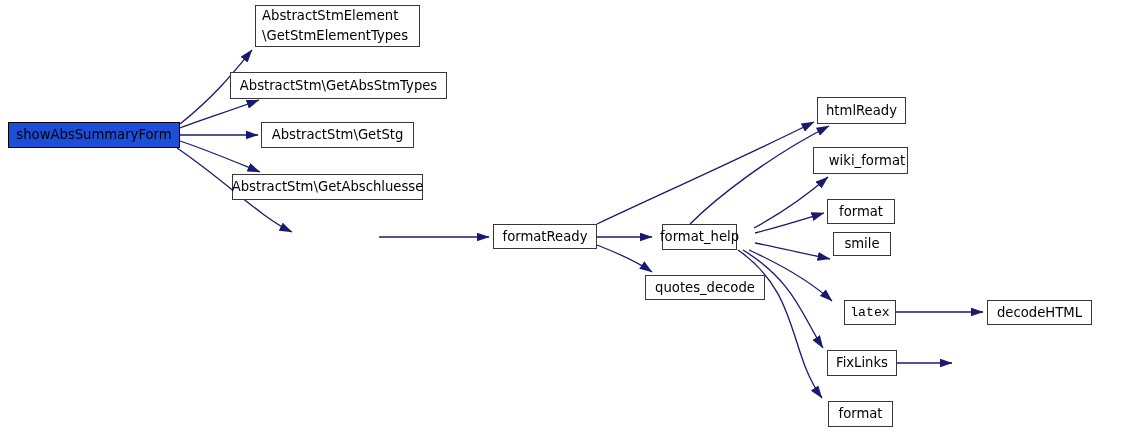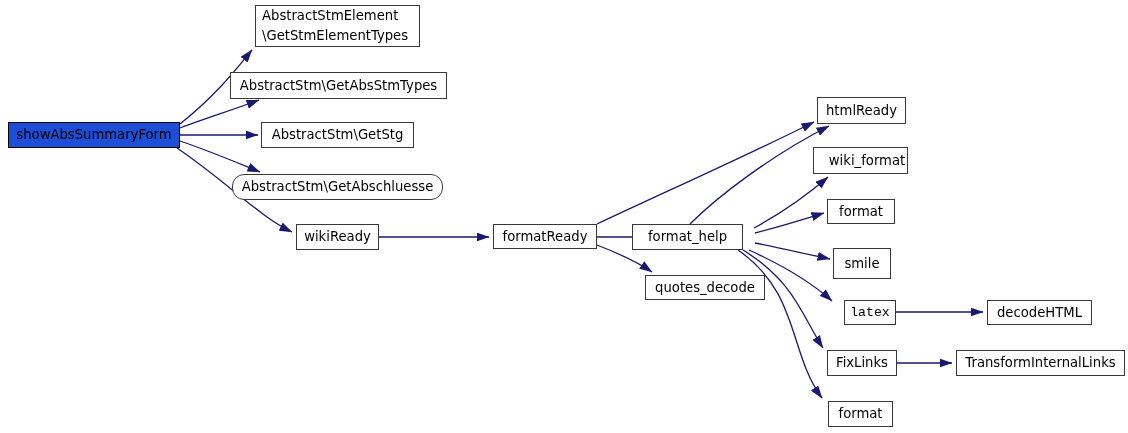--- a/index.html
+++ b/index.html
@@ -82,7 +82,7 @@
 \GetStmElementTypes</div>
     <div class="node" style="left: 230px; top: 72px; width: 217px; height: 27px;">AbstractStm\GetAbsStmTypes</div>
     <div class="node" style="left: 261px; top: 122px; width: 153px; height: 26px;">AbstractStm\GetStg</div>
-    <div class="node" style="left: 232px; top: 174px; width: 211px; height: 26px; border-radius: 12px;">AbstractStm\GetAbschluesse</div>
+    <div class="node" style="left: 232px; top: 174px; width: 191px; height: 26px;">AbstractStm\GetAbschluesse</div>
     <div class="node" style="left: 296px; top: 224px; width: 83px; height: 26px;">wikiReady</div>
     <div class="node" style="left: 493px; top: 224px; width: 104px; height: 25px;">formatReady</div>
     <div class="node" style="left: 632px; top: 224px; width: 111px; height: 26px;">format_help</div>

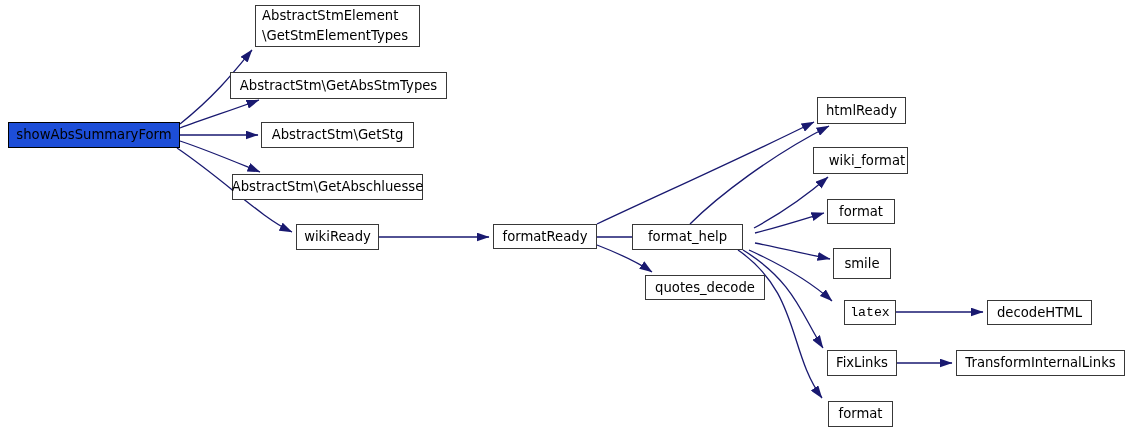--- a/index.html
+++ b/index.html
@@ -83,7 +83,6 @@
     <div class="node" style="left: 230px; top: 72px; width: 217px; height: 27px;">AbstractStm\GetAbsStmTypes</div>
     <div class="node" style="left: 261px; top: 122px; width: 153px; height: 26px;">AbstractStm\GetStg</div>
     <div class="node" style="left: 232px; top: 174px; width: 191px; height: 26px;">AbstractStm\GetAbschluesse</div>
-    <div class="node" style="left: 296px; top: 224px; width: 83px; height: 26px;">wikiReady</div>
     <div class="node" style="left: 493px; top: 224px; width: 104px; height: 25px;">formatReady</div>
     <div class="node" style="left: 632px; top: 224px; width: 111px; height: 26px;">format_help</div>
     <div class="node" style="left: 645px; top: 275px; width: 120px; height: 25px;">quotes_decode</div>

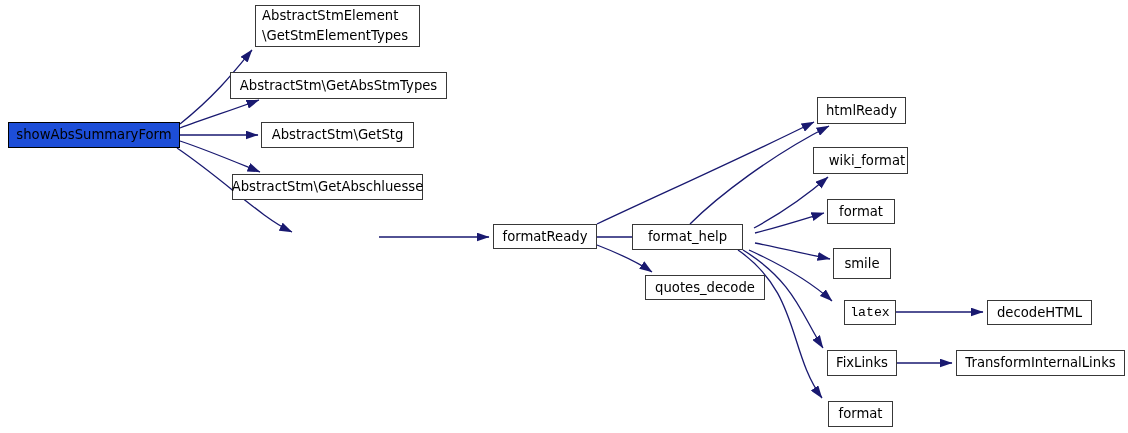--- a/index.html
+++ b/index.html
@@ -84,7 +84,7 @@
     <div class="node" style="left: 261px; top: 122px; width: 153px; height: 26px;">AbstractStm\GetStg</div>
     <div class="node" style="left: 232px; top: 174px; width: 191px; height: 26px;">AbstractStm\GetAbschluesse</div>
     <div class="node" style="left: 493px; top: 224px; width: 104px; height: 25px;">formatReady</div>
-    <div class="node" style="left: 632px; top: 224px; width: 111px; height: 26px;">format_help</div>
+    <div class="node" style="left: 662px; top: 224px; width: 75px; height: 26px;">format_help</div>
     <div class="node" style="left: 645px; top: 275px; width: 120px; height: 25px;">quotes_decode</div>
     <div class="node" style="left: 817px; top: 97px; width: 89px; height: 27px;">htmlReady</div>
     <div class="node" style="left: 813px; top: 147px; width: 95px; height: 27px; padding-left: 15px;">wiki_format</div>

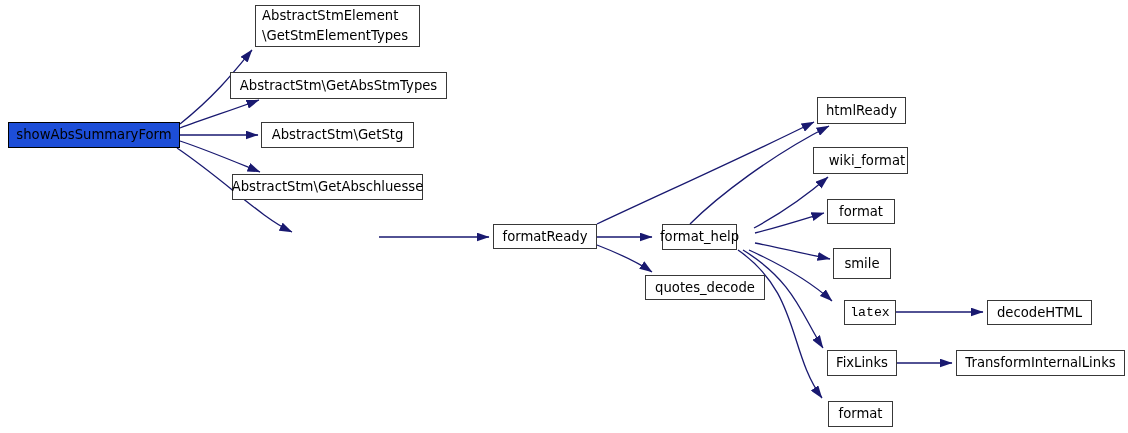--- a/index.html
+++ b/index.html
@@ -89,7 +89,7 @@
     <div class="node" style="left: 817px; top: 97px; width: 89px; height: 27px;">htmlReady</div>
     <div class="node" style="left: 813px; top: 147px; width: 95px; height: 27px; padding-left: 15px;">wiki_format</div>
     <div class="node" style="left: 827px; top: 199px; width: 68px; height: 25px;">format</div>
-    <div class="node" style="left: 833px; top: 248px; width: 58px; height: 31px;">smile</div>
+    <div class="node" style="left: 833px; top: 232px; width: 58px; height: 24px;">smile</div>
     <div class="node" style="left: 844px; top: 300px; width: 52px; height: 25px; font-family: Liberation Mono, monospace;">latex</div>
     <div class="node" style="left: 987px; top: 300px; width: 105px; height: 25px;">decodeHTML</div>
     <div class="node" style="left: 827px; top: 350px; width: 70px; height: 26px;">FixLinks</div>

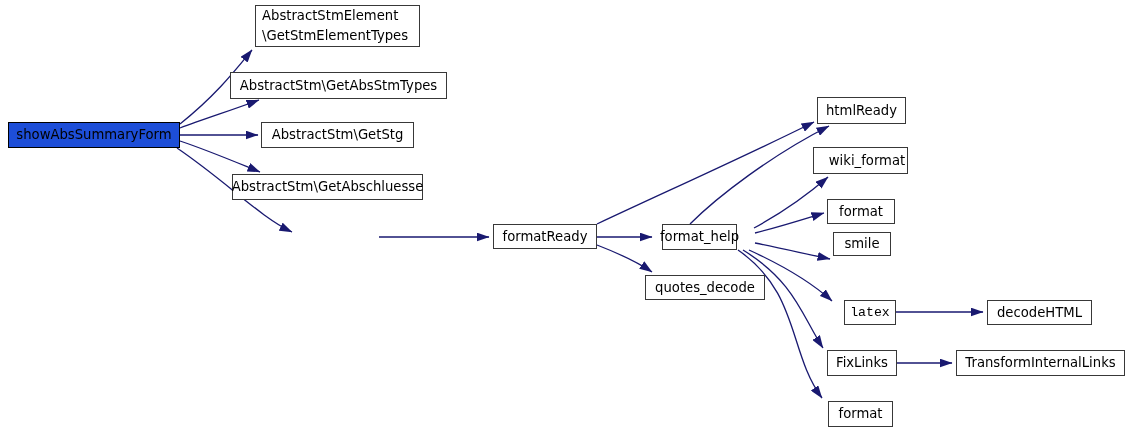--- a/index.html
+++ b/index.html
@@ -93,7 +93,6 @@
     <div class="node" style="left: 844px; top: 300px; width: 52px; height: 25px; font-family: Liberation Mono, monospace;">latex</div>
     <div class="node" style="left: 987px; top: 300px; width: 105px; height: 25px;">decodeHTML</div>
     <div class="node" style="left: 827px; top: 350px; width: 70px; height: 26px;">FixLinks</div>
-    <div class="node" style="left: 956px; top: 350px; width: 169px; height: 26px;">TransformInternalLinks</div>
     <div class="node" style="left: 828px; top: 401px; width: 65px; height: 26px;">format</div>
   </div>
 

